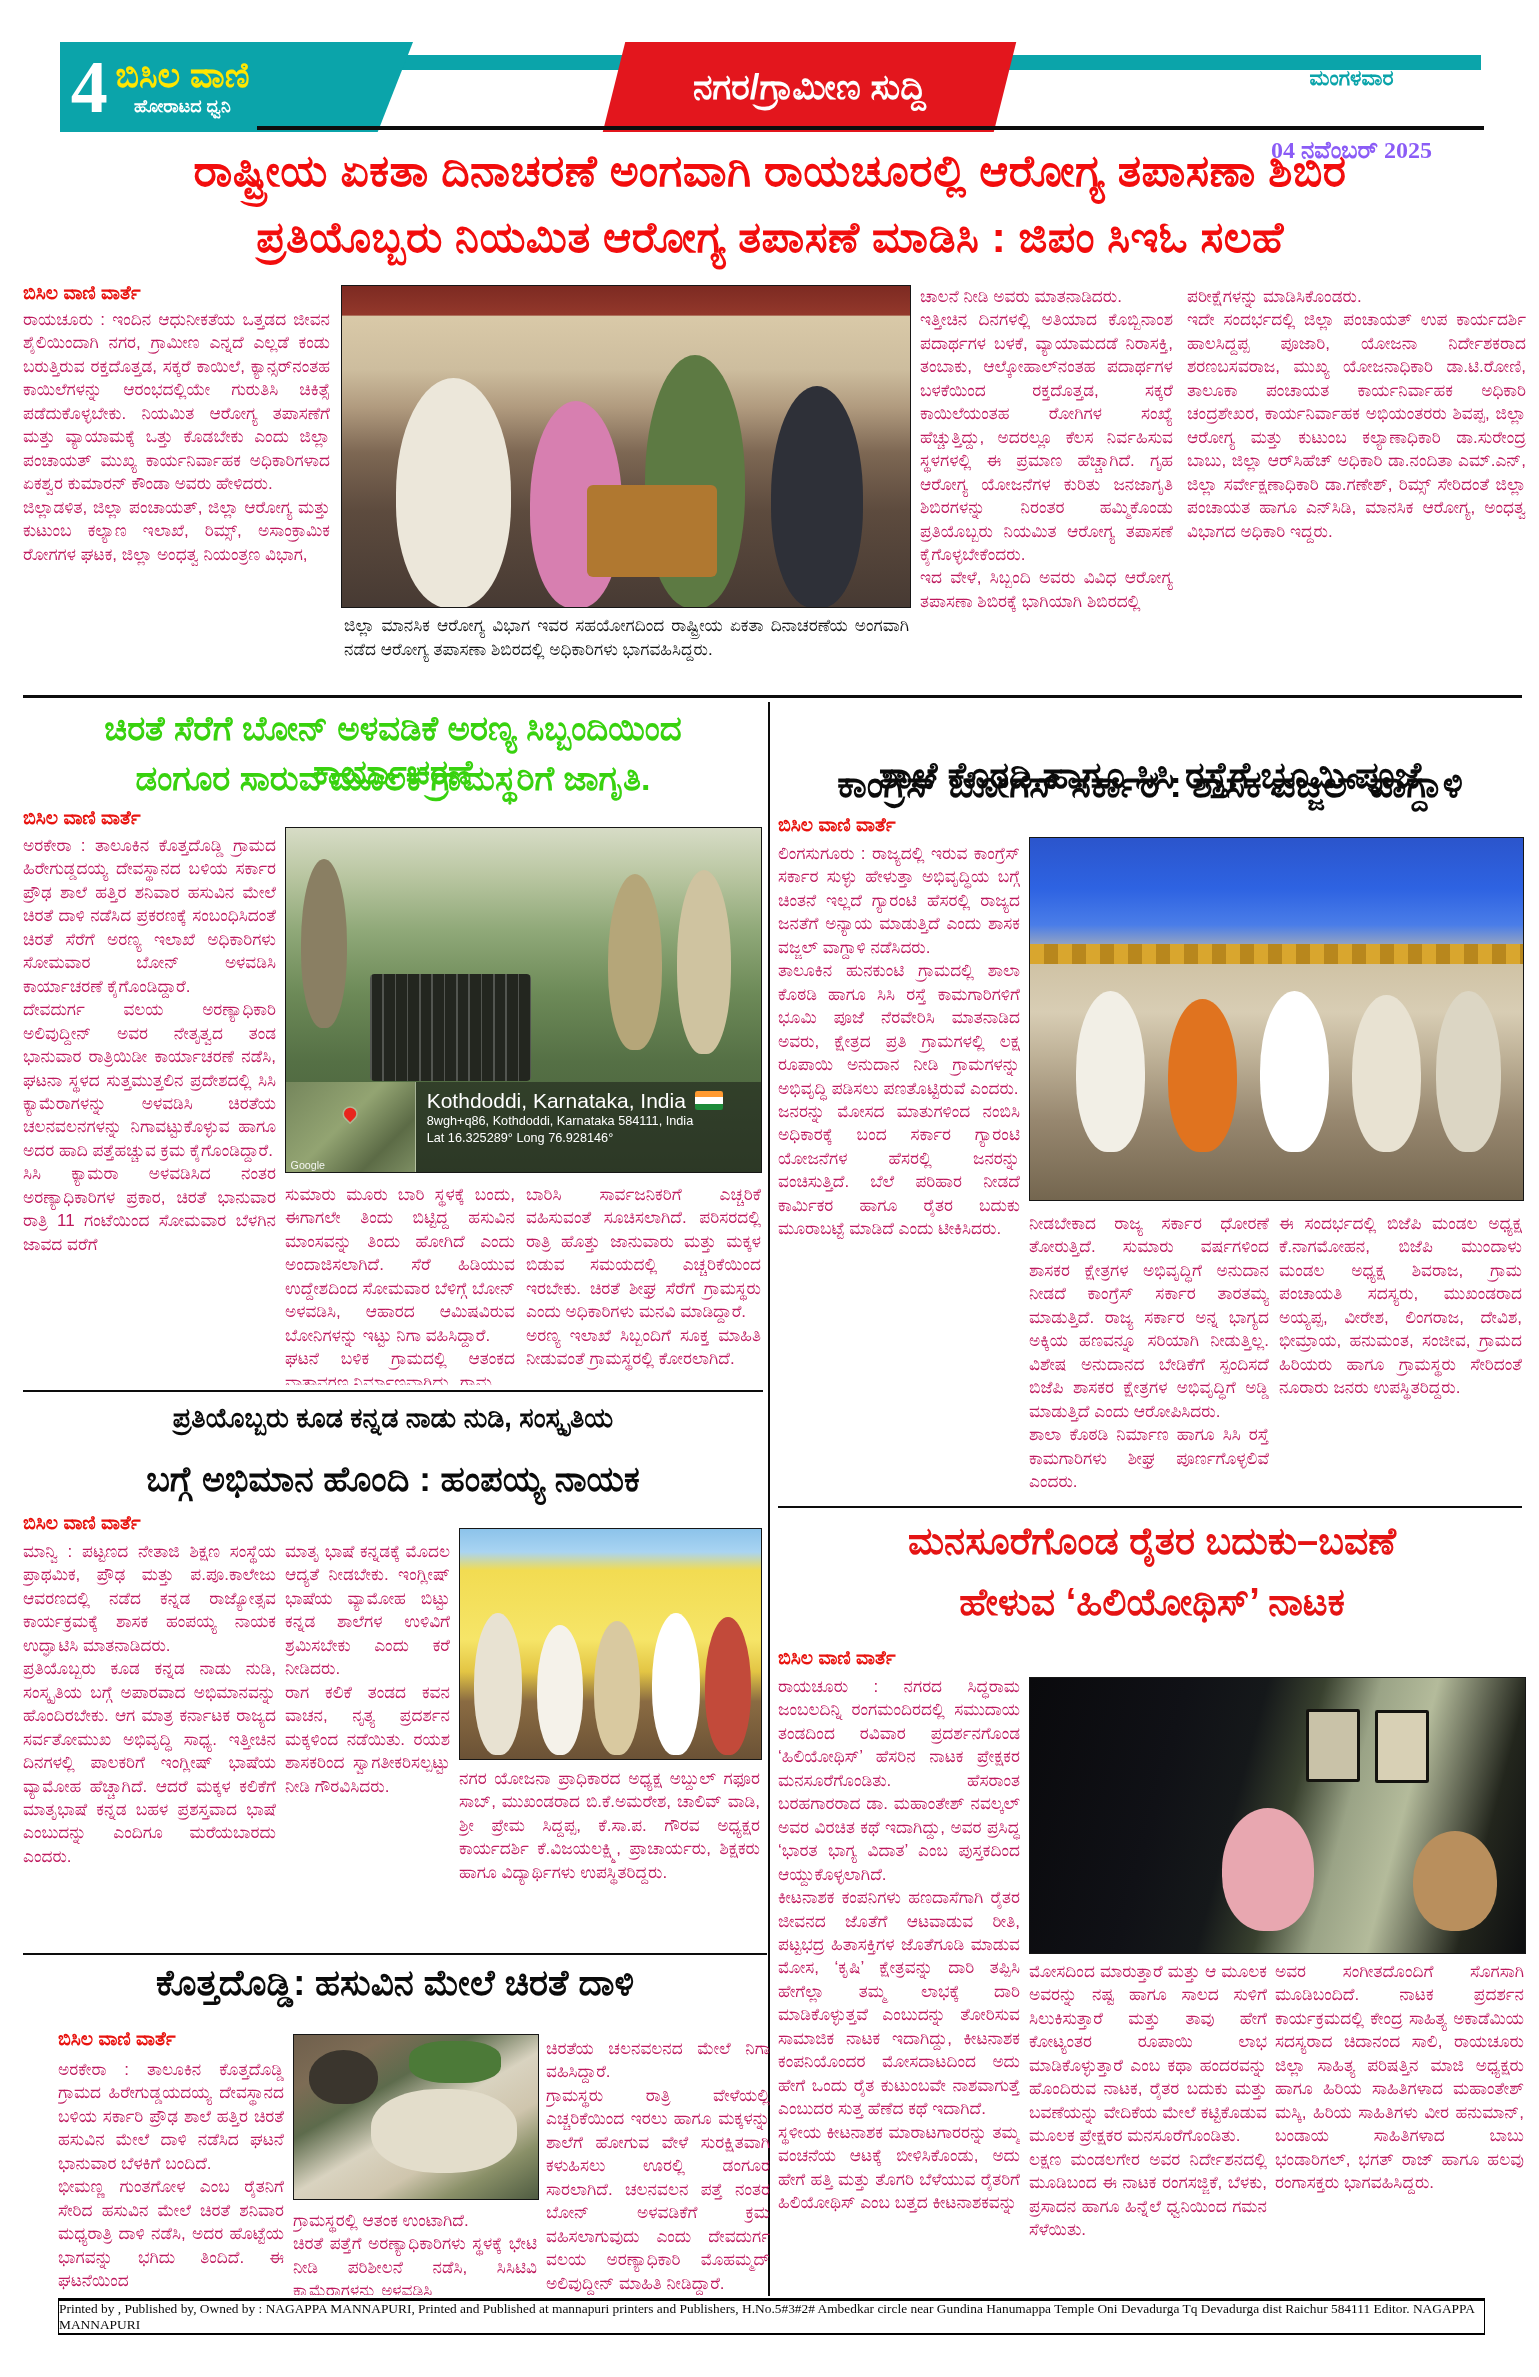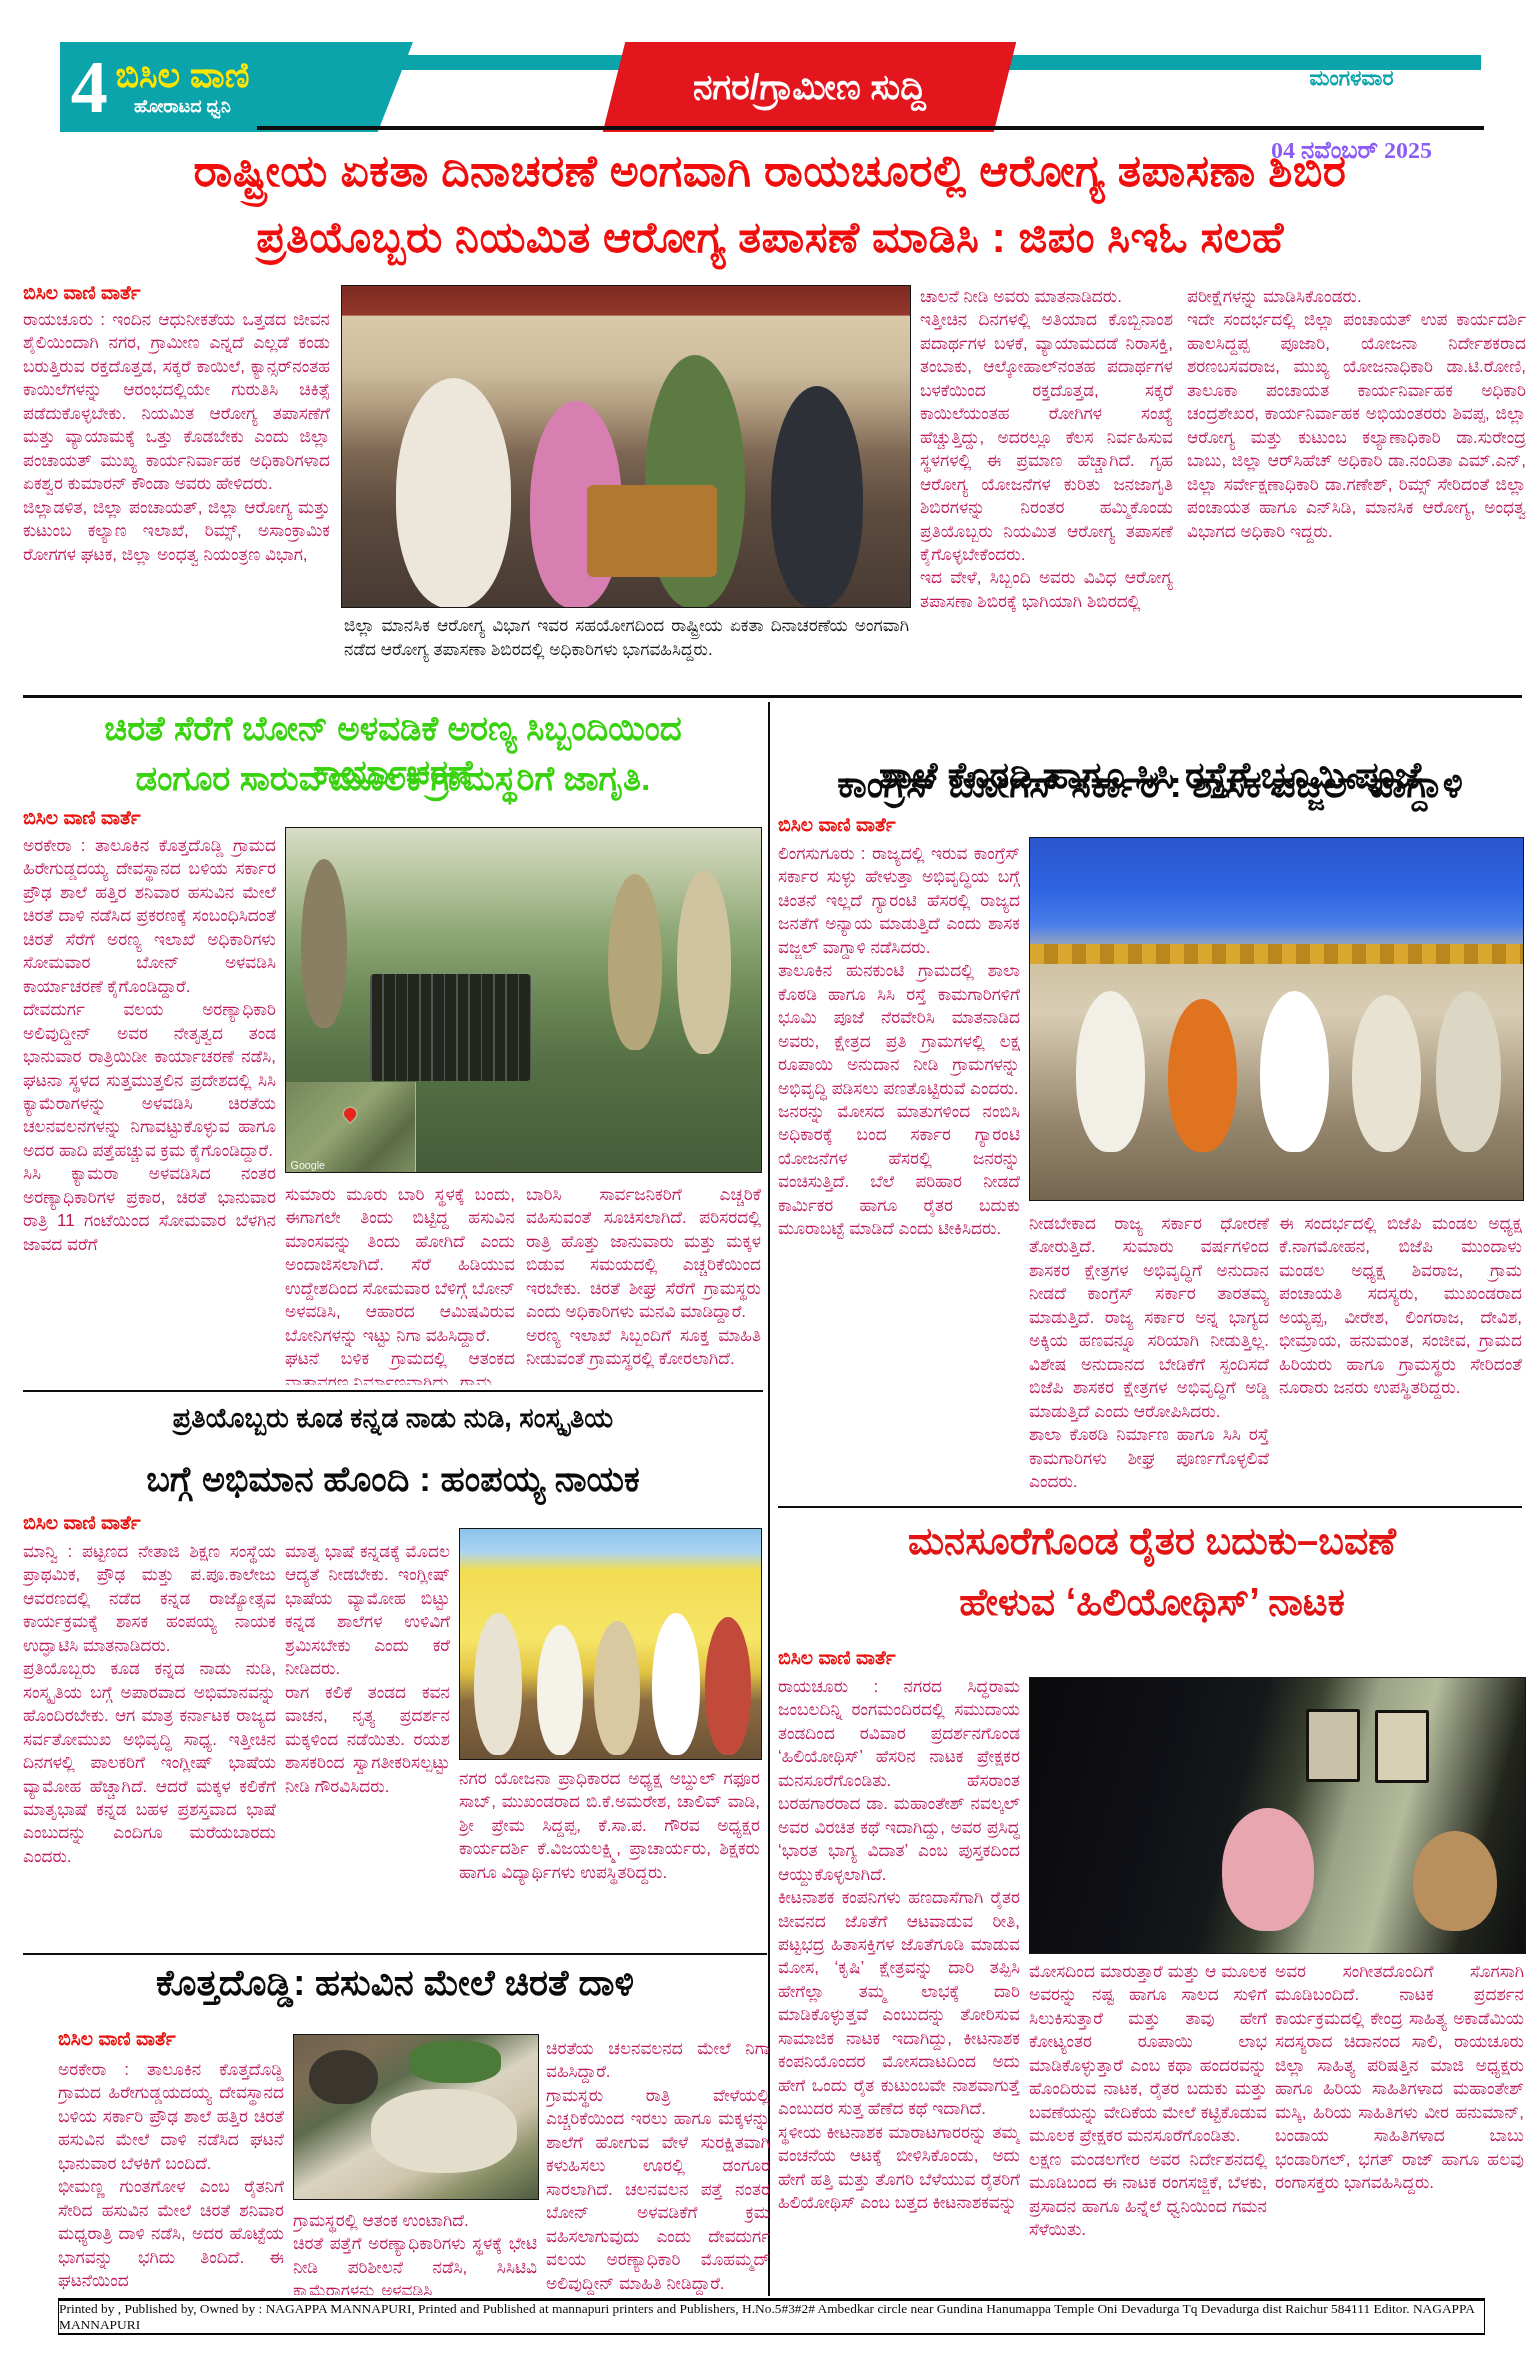--- a/index.html
+++ b/index.html
@@ -117,6 +117,14 @@
       <span class="gps-pin"></span>
       <span class="gps-maplabel">Google</span>
     </div>
+    <div class="gps-text">
+      <div class="gps-title">
+        <span>Kothdoddi, Karnataka, India</span>
+        <span class="flag"></span>
+      </div>
+      <div class="gps-sub">8wgh+q86, Kothdoddi, Karnataka 584111, India</div>
+      <div class="gps-sub">Lat 16.325289° Long 76.928146°</div>
+    </div>
   </div>
 </div>
 

